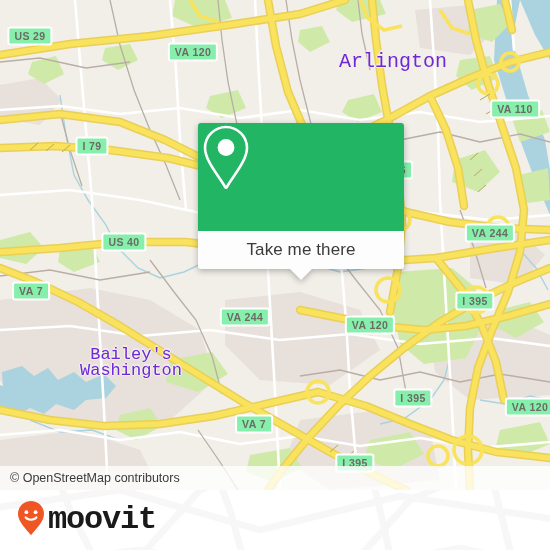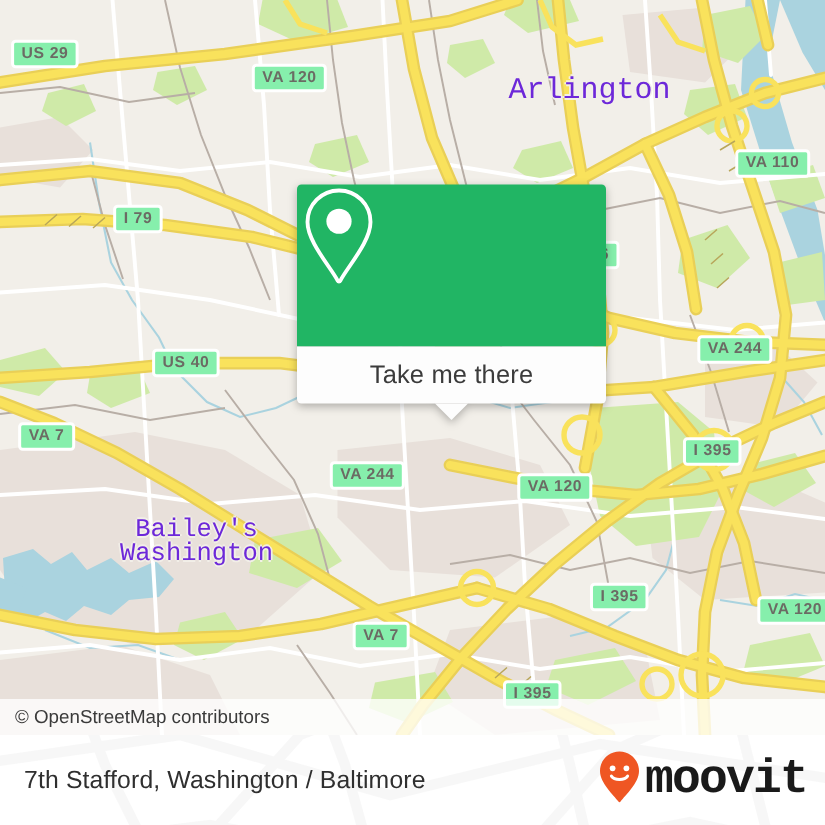--- a/index.html
+++ b/index.html
@@ -321,7 +321,6 @@
       </g>
     </svg>
     <div id="footer-inner">
-      <div id="footer-title">7th Stafford, Washington / Baltimore</div>
       <div id="brand">
         <span>
           <svg width="30" height="36" viewBox="0 0 30 36" aria-hidden="true">

